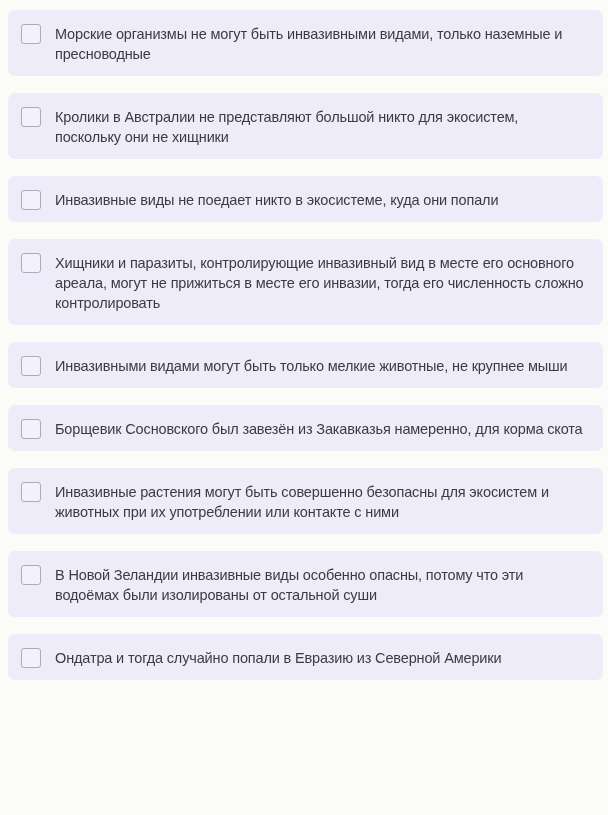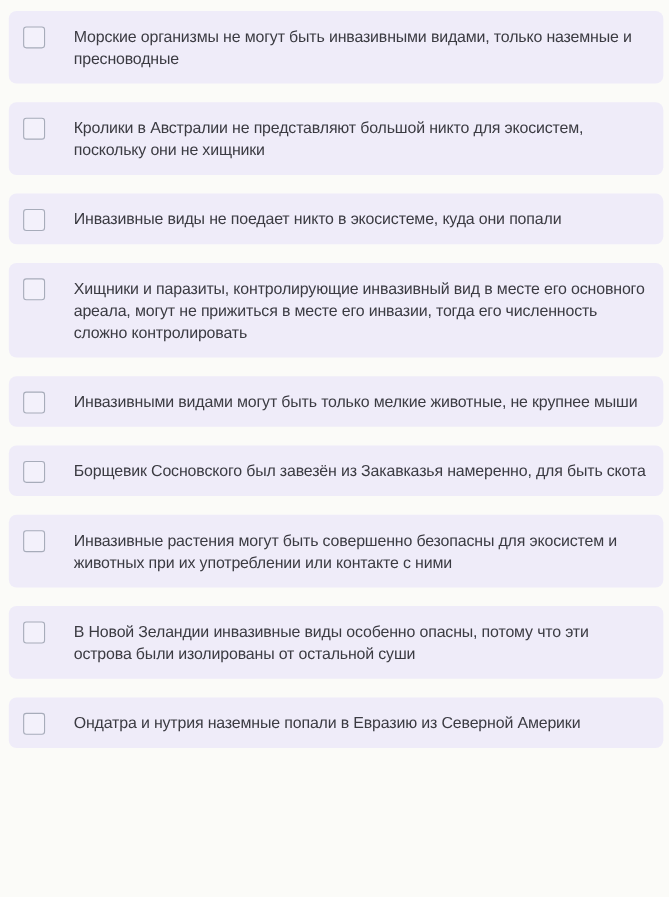--- a/index.html
+++ b/index.html
@@ -24,7 +24,6 @@
       padding: 14px 16px 12px 13px;
       margin-bottom: 17px;
       cursor: pointer;
-      gap: 12px;
     }
     .checkbox {
       flex: 0 0 auto;

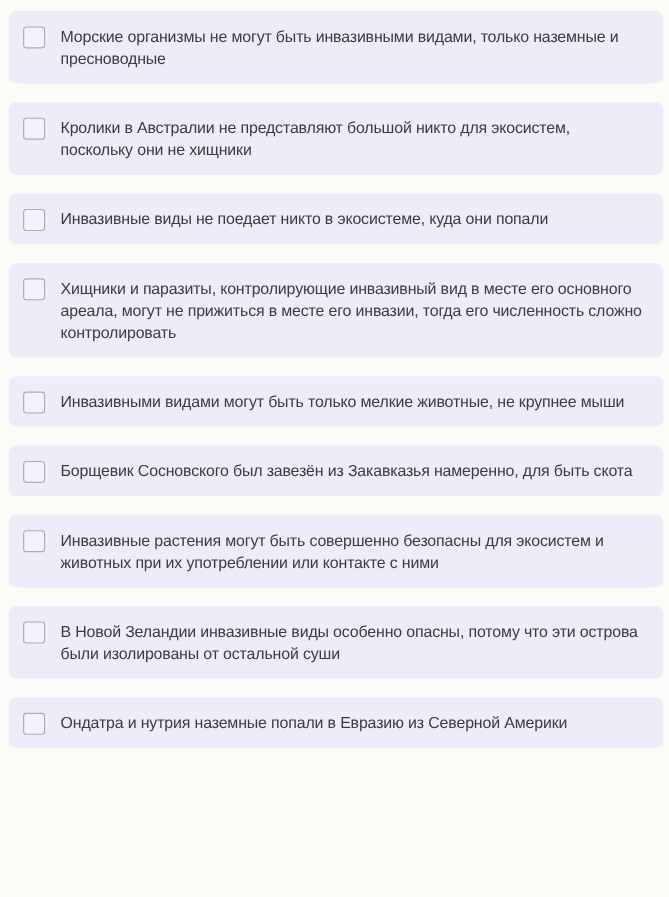--- a/index.html
+++ b/index.html
@@ -70,7 +70,7 @@
   </div>
   <div class="option">
     <div class="checkbox"></div>
-    <div class="label">Борщевик Сосновского был завезён из Закавказья намеренно, для быть скота</div>
+    <div class="label">Борщевик Сосновского был завезён из Закавказья намеренно, для корма скота</div>
   </div>
   <div class="option">
     <div class="checkbox"></div>

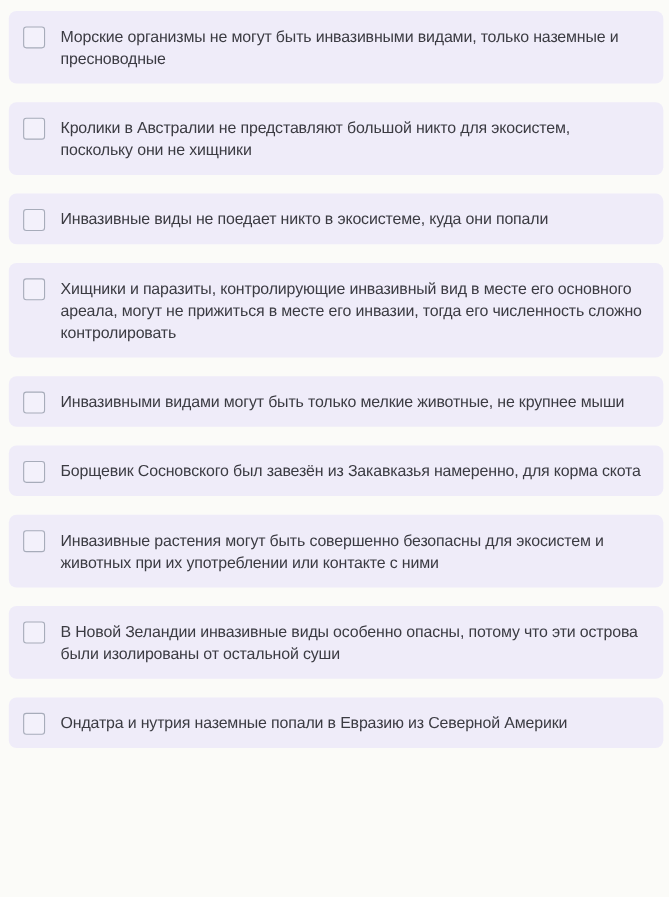--- a/index.html
+++ b/index.html
@@ -78,7 +78,7 @@
   </div>
   <div class="option">
     <div class="checkbox"></div>
-    <div class="label">В Новой Зеландии инвазивные виды особенно опасны, потому что эти острова были изолированы от остальной суши</div>
+    <div class="label">В Новой Зеландии инвазивные виды особенно опасны, потому что эти водоёмах были изолированы от остальной суши</div>
   </div>
   <div class="option">
     <div class="checkbox"></div>

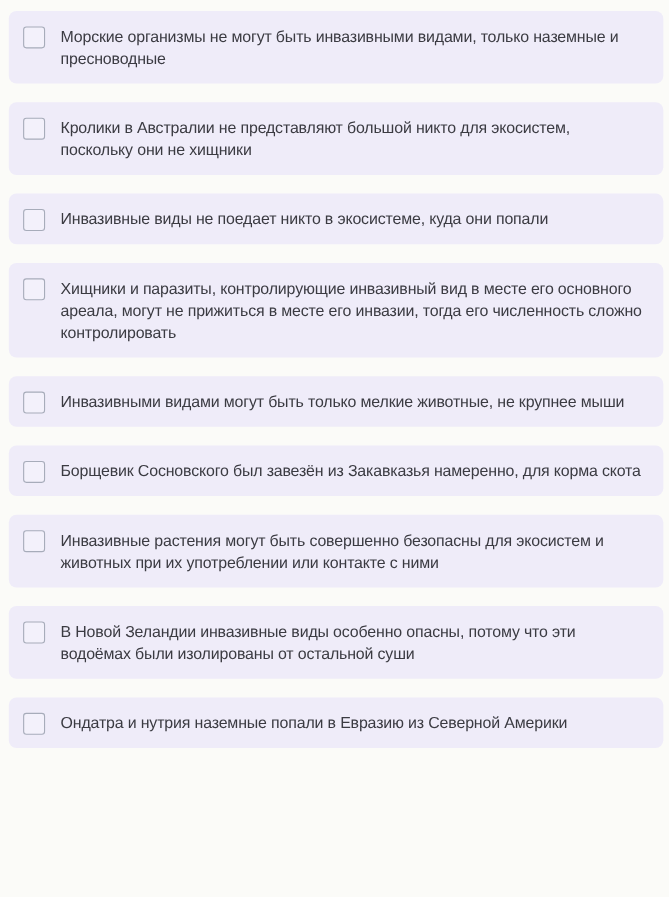--- a/index.html
+++ b/index.html
@@ -82,7 +82,7 @@
   </div>
   <div class="option">
     <div class="checkbox"></div>
-    <div class="label">Ондатра и нутрия наземные попали в Евразию из Северной Америки</div>
+    <div class="label">Ондатра и тогда случайно попали в Евразию из Северной Америки</div>
   </div>
 </div>
 

